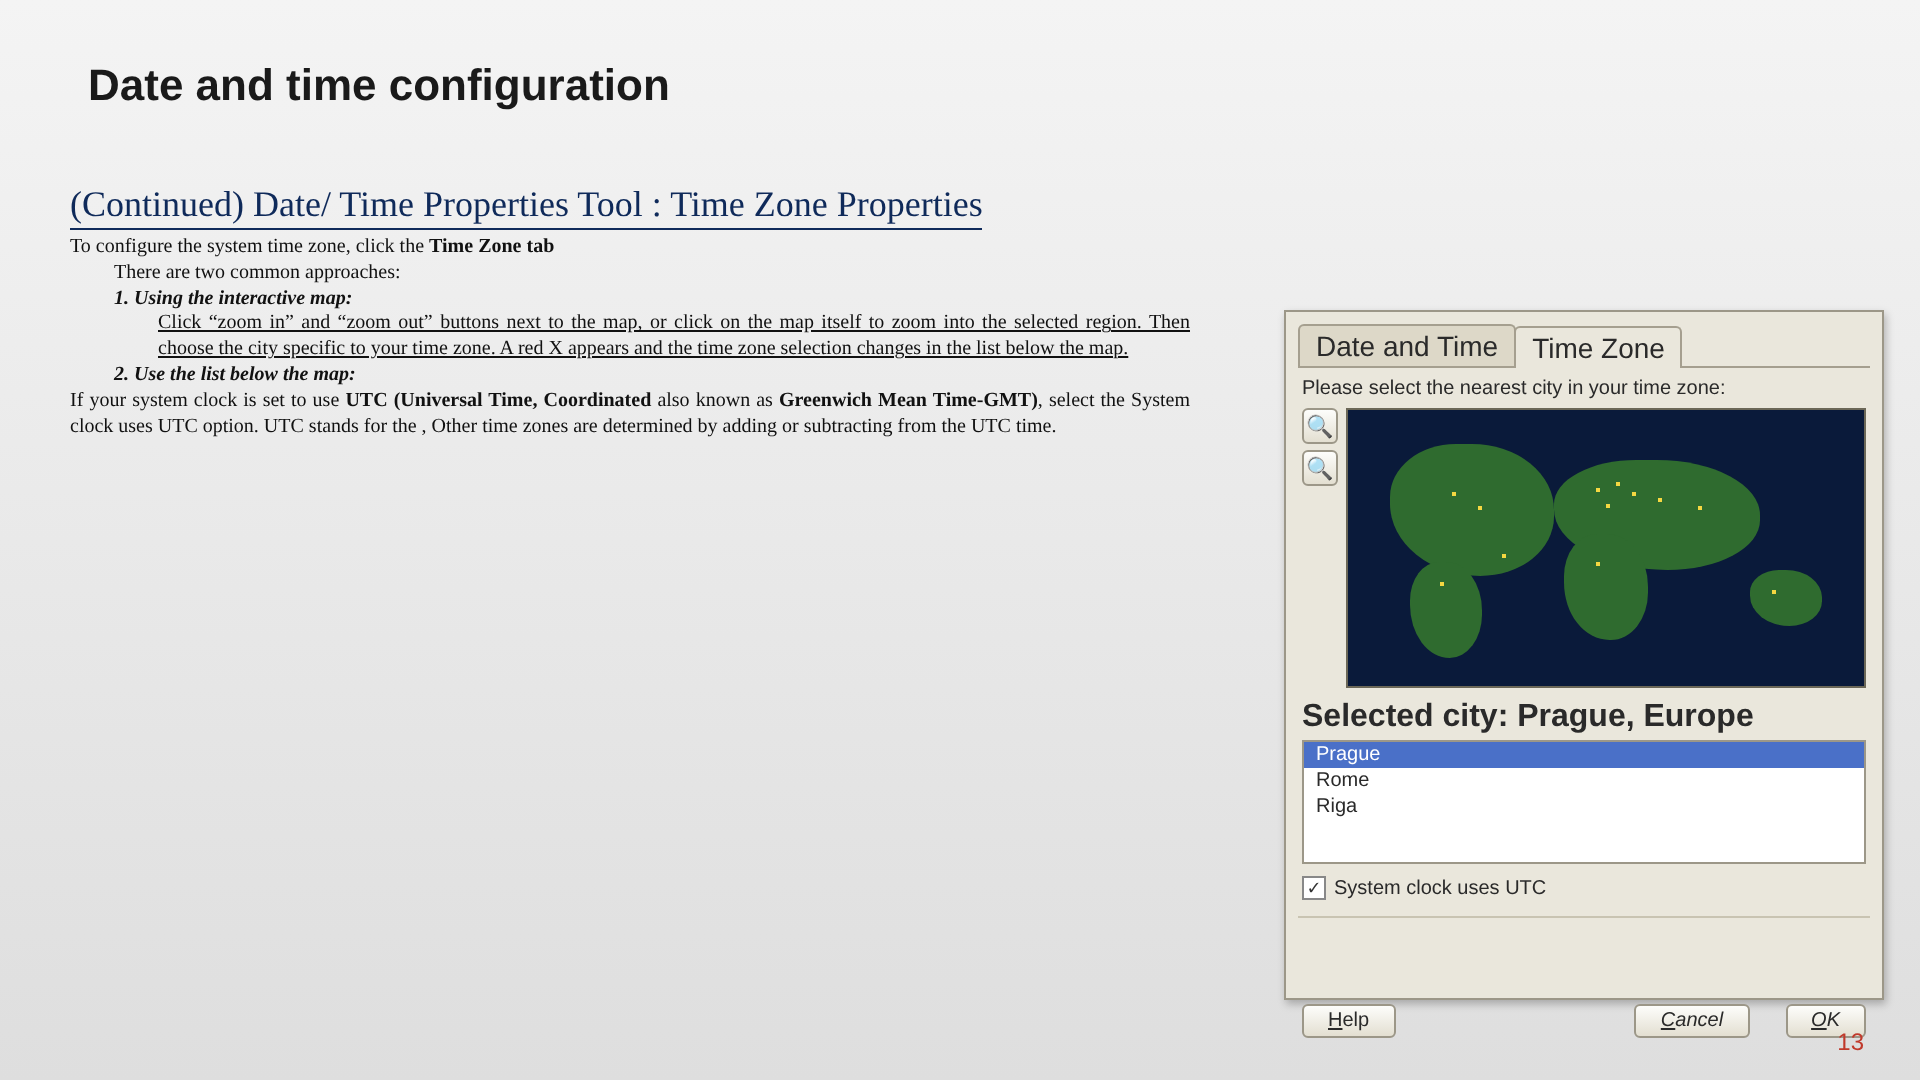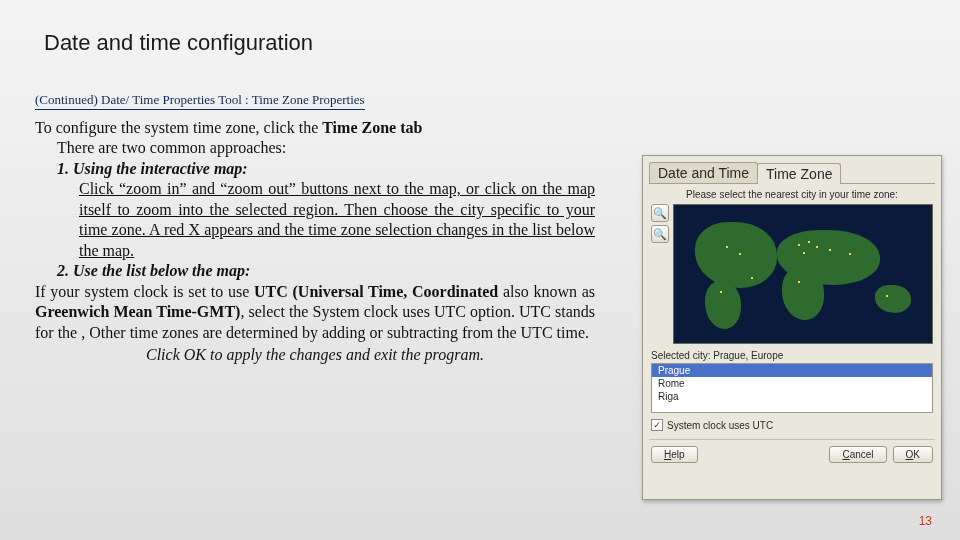--- a/index.html
+++ b/index.html
@@ -11,7 +11,7 @@
   }
   .page-title {
     font-family: Arial, Helvetica, sans-serif;
-    font-weight: normal;
+    font-weight: bold;
     font-size: 22px;
     color: #1a1a1a;
     position: absolute;

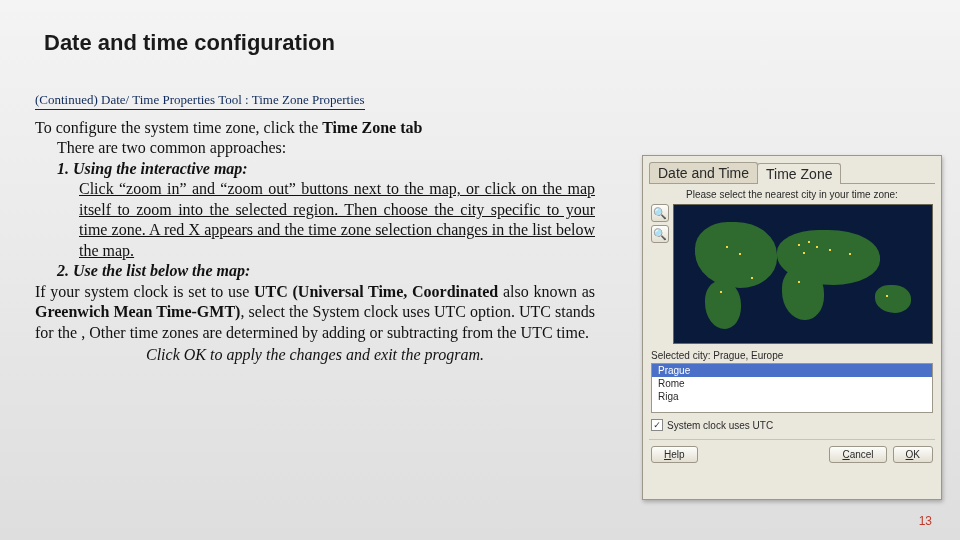--- a/index.html
+++ b/index.html
@@ -19,7 +19,7 @@
   }
   .subtitle {
     font-family: "Times New Roman", serif;
-    font-size: 13px;
+    font-size: 18px;
     color: #0f2a5a;
     position: absolute;
     left: 35px; top: 92px;

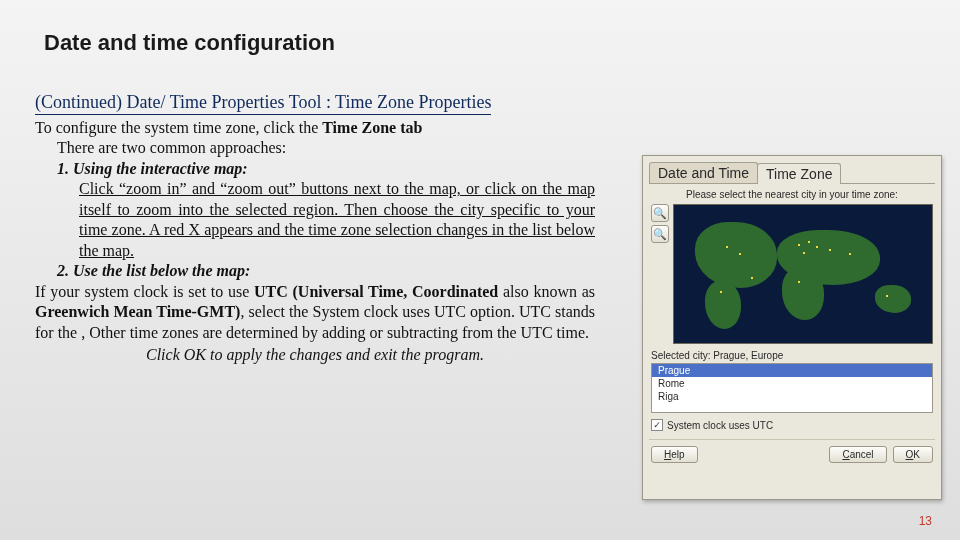--- a/index.html
+++ b/index.html
@@ -30,7 +30,7 @@
     position: absolute;
     left: 35px; top: 118px;
     width: 560px;
-    font-size: 16px;
+    font-size: 10px;
     color: #111;
     line-height: 1.28;
     text-align: justify;

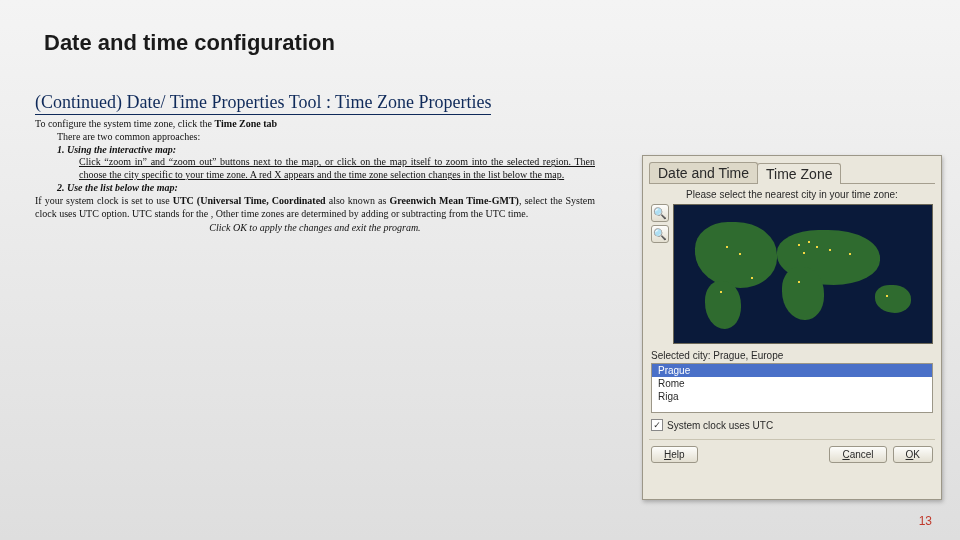--- a/index.html
+++ b/index.html
@@ -73,7 +73,7 @@
   }
   .tab.active { background: #eae7dc; position: relative; top: 1px; }
   .tab-line { border-top: 1px solid #a59f8f; margin: 0 6px; }
-  .hint { padding: 5px 8px 4px 8px; font-size: 10px; text-align: center; }
+  .hint { padding: 5px 8px 4px 8px; font-size: 10px; }
   .map-row { display: flex; padding: 0 8px; gap: 4px; }
   .map-ctl { display: flex; flex-direction: column; gap: 3px; }
   .mbtn {

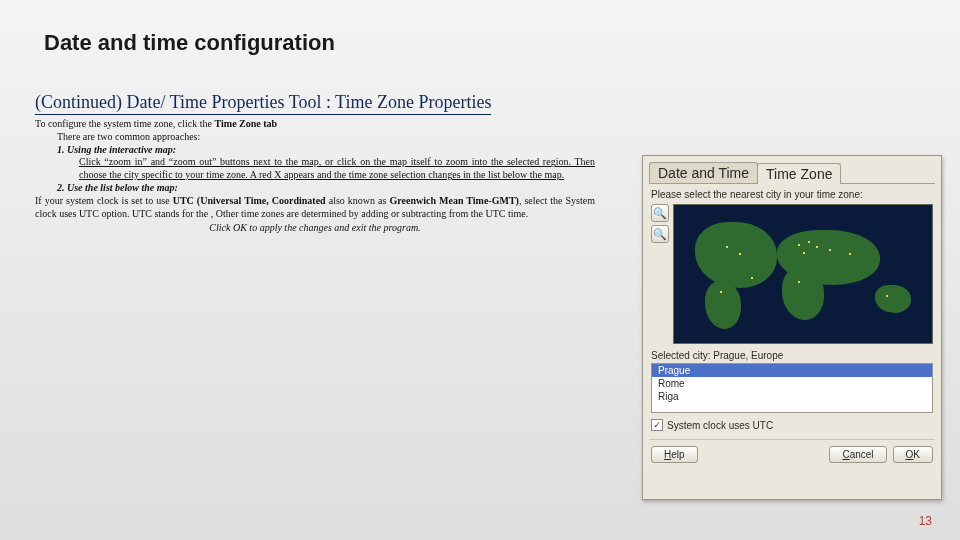--- a/index.html
+++ b/index.html
@@ -134,7 +134,6 @@
   <div>
     <span>If your system clock is set to use </span><span class="bold">UTC (Universal Time, Coordinated</span><span> also known as </span><span class="bold">Greenwich Mean Time-GMT)</span><span>, select the System clock uses UTC option. UTC stands for the , Other time zones are determined by adding or subtracting from the UTC time.</span>
   </div>
-  <div class="closing">Click OK to apply the changes and exit the program.</div>
 </div>
 
 <div class="dialog">

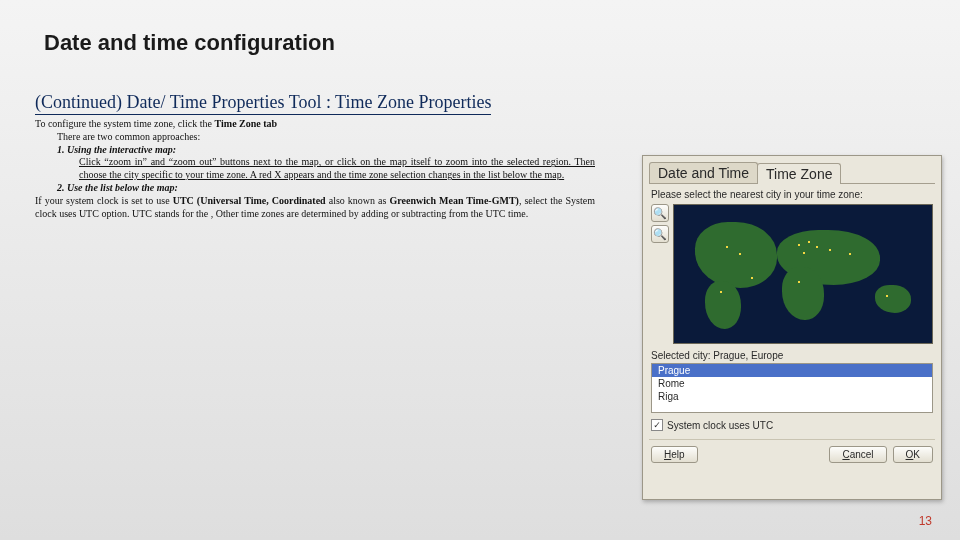--- a/index.html
+++ b/index.html
@@ -93,7 +93,7 @@
   }
   .land { position:absolute; background:#2f6b2f; border-radius:40% 50% 45% 55%; }
   .dot { position:absolute; width:2px; height:2px; background:#f5d742; }
-  .sel-lbl { padding: 6px 8px 2px 8px; font-size: 10px; }
+  .sel-lbl { padding: 6px 8px 2px 8px; font-size: 16px; font-weight: bold; }
   .listbox {
     margin: 0 8px; height: 50px;
     background: #fff; border: 1px solid #9c9788;

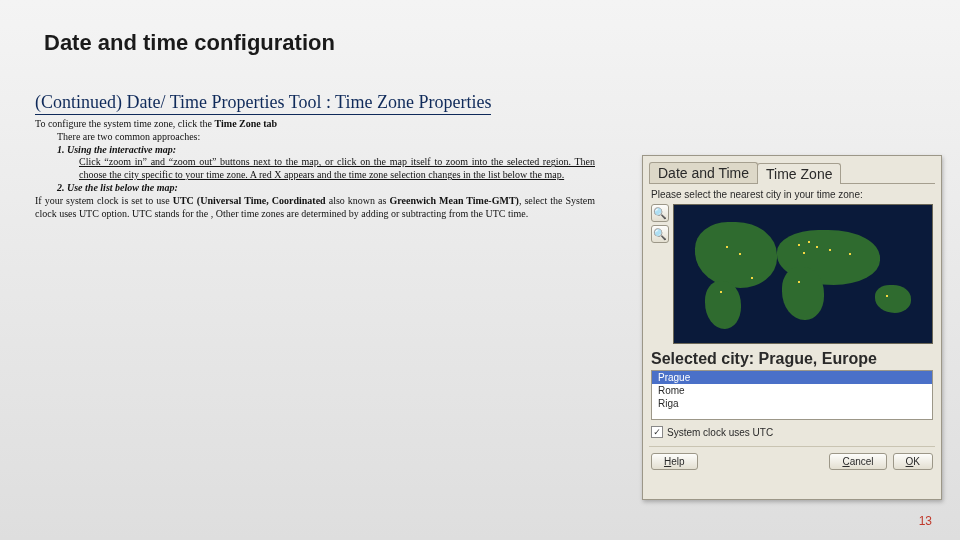--- a/index.html
+++ b/index.html
@@ -95,7 +95,7 @@
   .dot { position:absolute; width:2px; height:2px; background:#f5d742; }
   .sel-lbl { padding: 6px 8px 2px 8px; font-size: 16px; font-weight: bold; }
   .listbox {
-    margin: 0 8px; height: 50px;
+    margin: 0 8px; height: 62px;
     background: #fff; border: 1px solid #9c9788;
     overflow: hidden;
   }

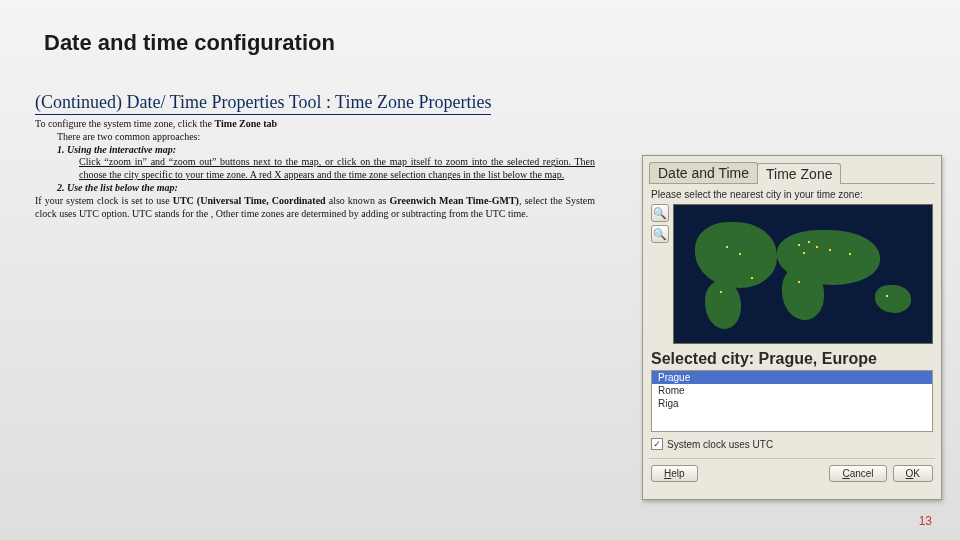--- a/index.html
+++ b/index.html
@@ -112,7 +112,7 @@
   .dbtn {
     border:1px solid #9c9788; border-radius:3px;
     background:linear-gradient(#fdfdfb,#e3dfd1);
-    padding: 2px 12px; font-size:10px;
+    padding: 2px 12px; font-size:10px;margin-top:37px;
   }
   .btn-right { display:flex; gap:6px; }
   .uline { text-decoration: underline; }

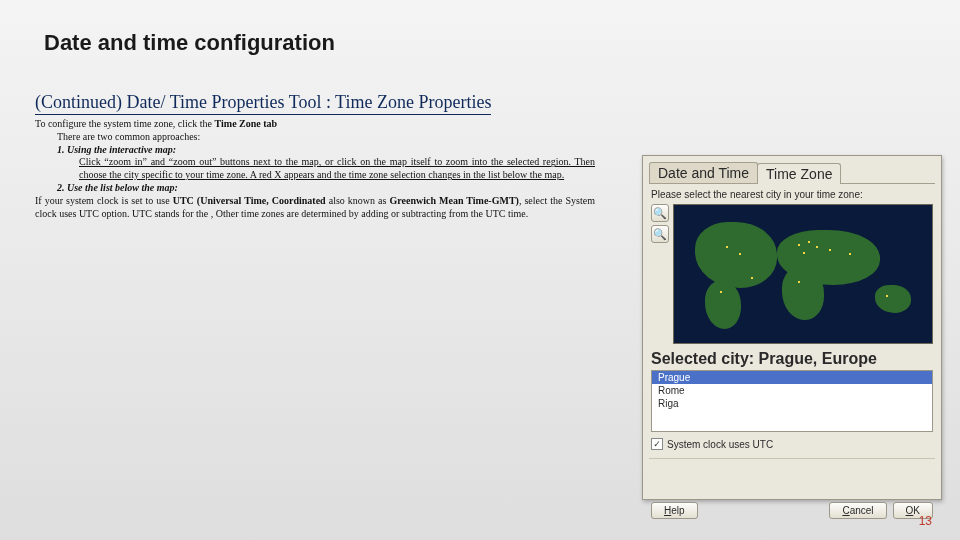--- a/index.html
+++ b/index.html
@@ -114,7 +114,7 @@
     background:linear-gradient(#fdfdfb,#e3dfd1);
     padding: 2px 12px; font-size:10px;margin-top:37px;
   }
-  .btn-right { display:flex; gap:6px; }
+  .btn-right { display:flex; gap:18px;font-style:italic; }
   .uline { text-decoration: underline; }
 </style>
 </head>

